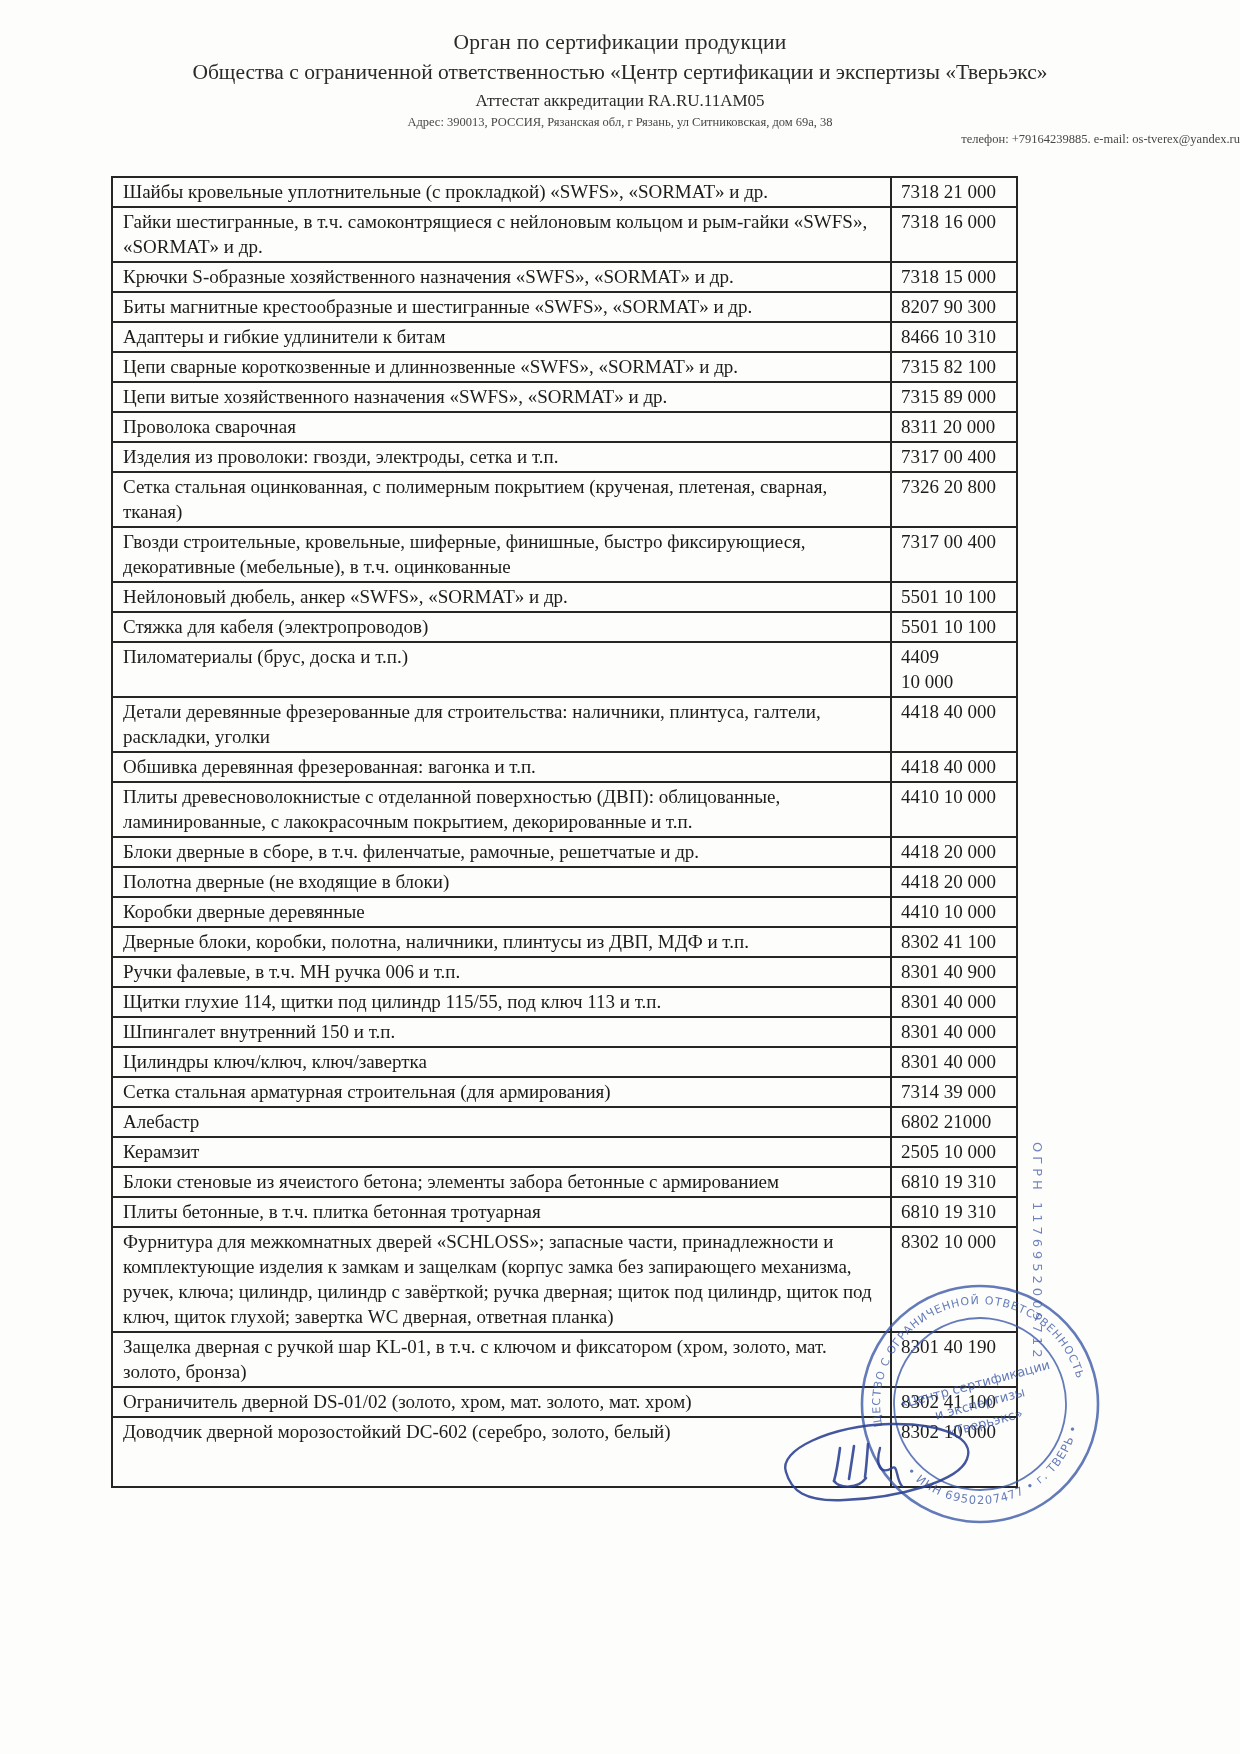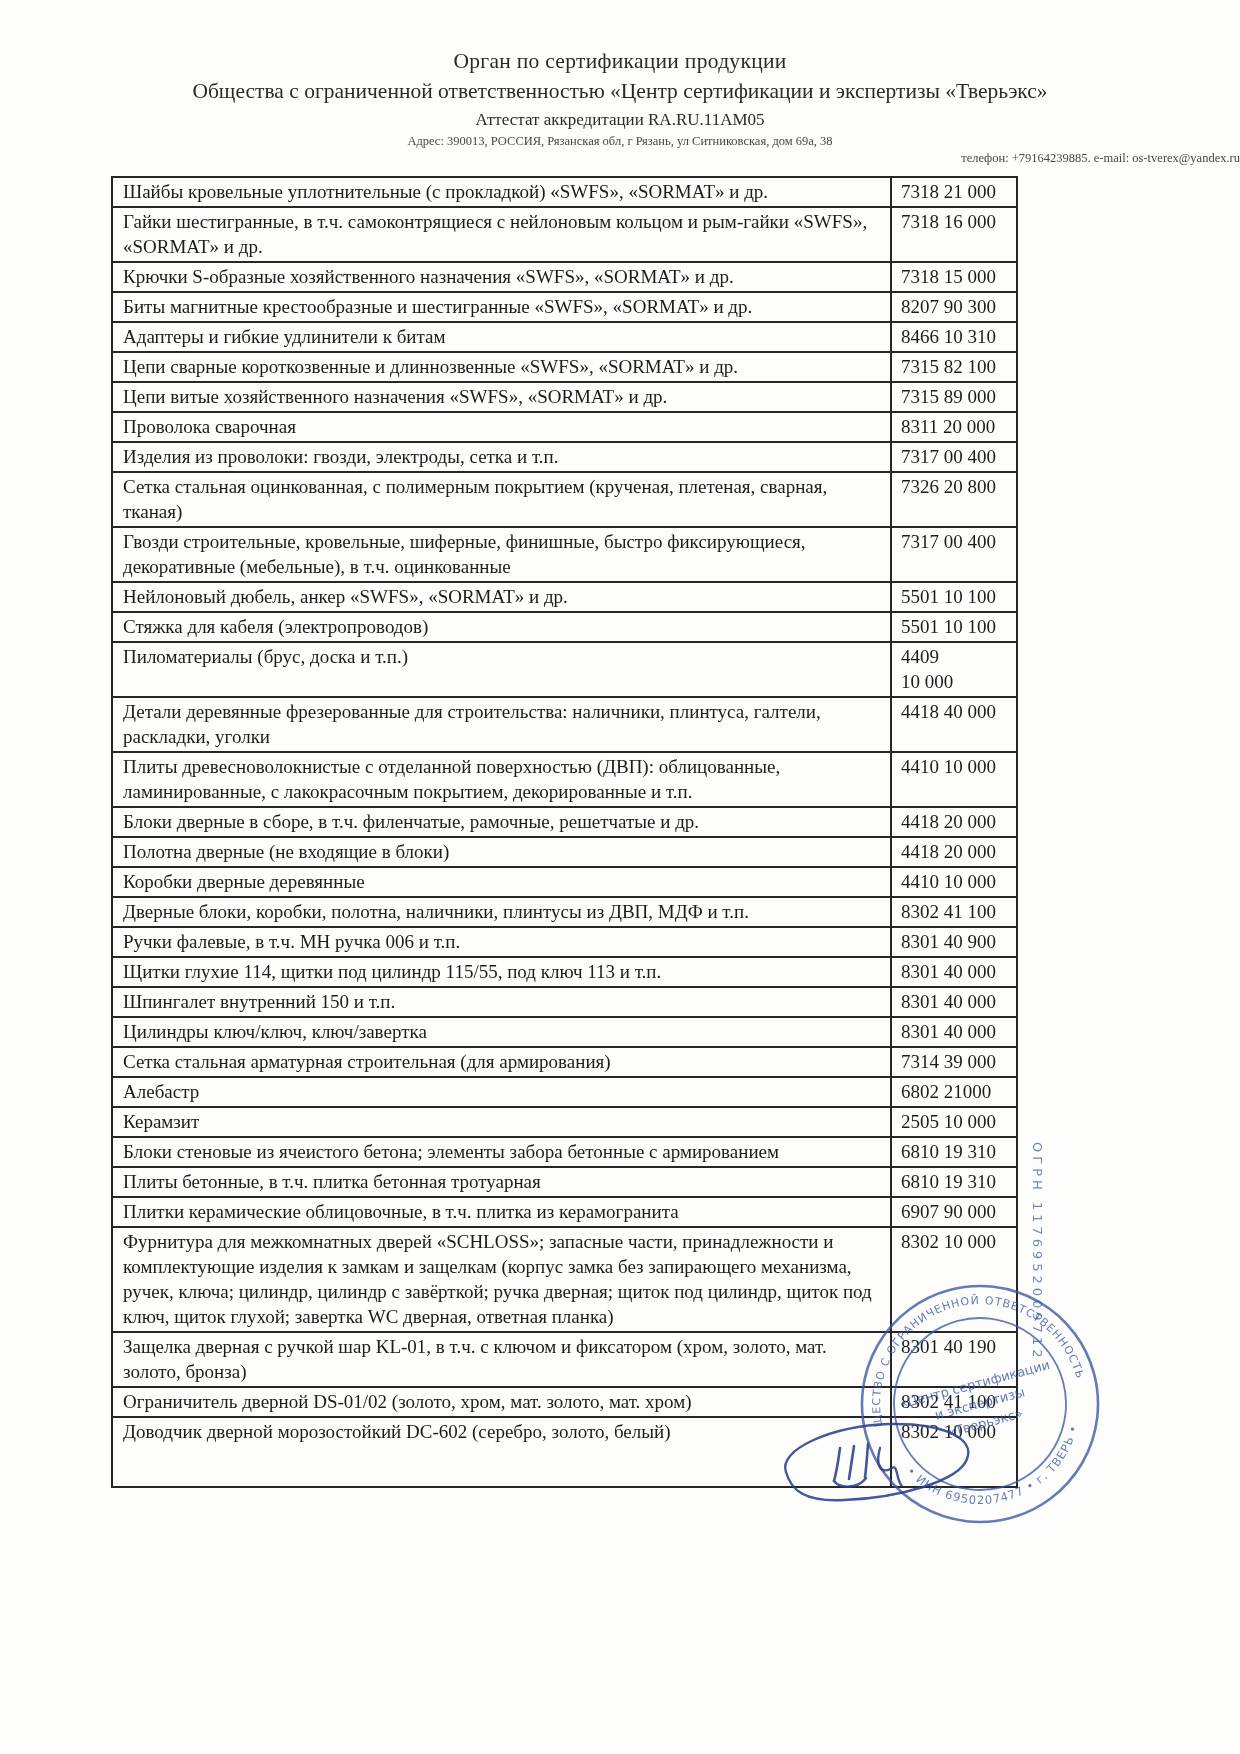--- a/index.html
+++ b/index.html
@@ -9,7 +9,7 @@
     font-family:"Liberation Serif", serif; color:#1d1d1d;
     background:#fdfdfb;
   }
-  .header { text-align:center; padding-top:48px; line-height:1.25; }
+  .header { text-align:center; padding-top:29px; line-height:1.25; }
   .h-line1 { font-size:21.5px; color:#2a2a2a; letter-spacing:.3px; }
   .h-line2 { font-size:21.5px; color:#2a2a2a; margin-top:3px; }
   .h-line3 { font-size:17px; color:#2a2a2a; margin-top:4px; }

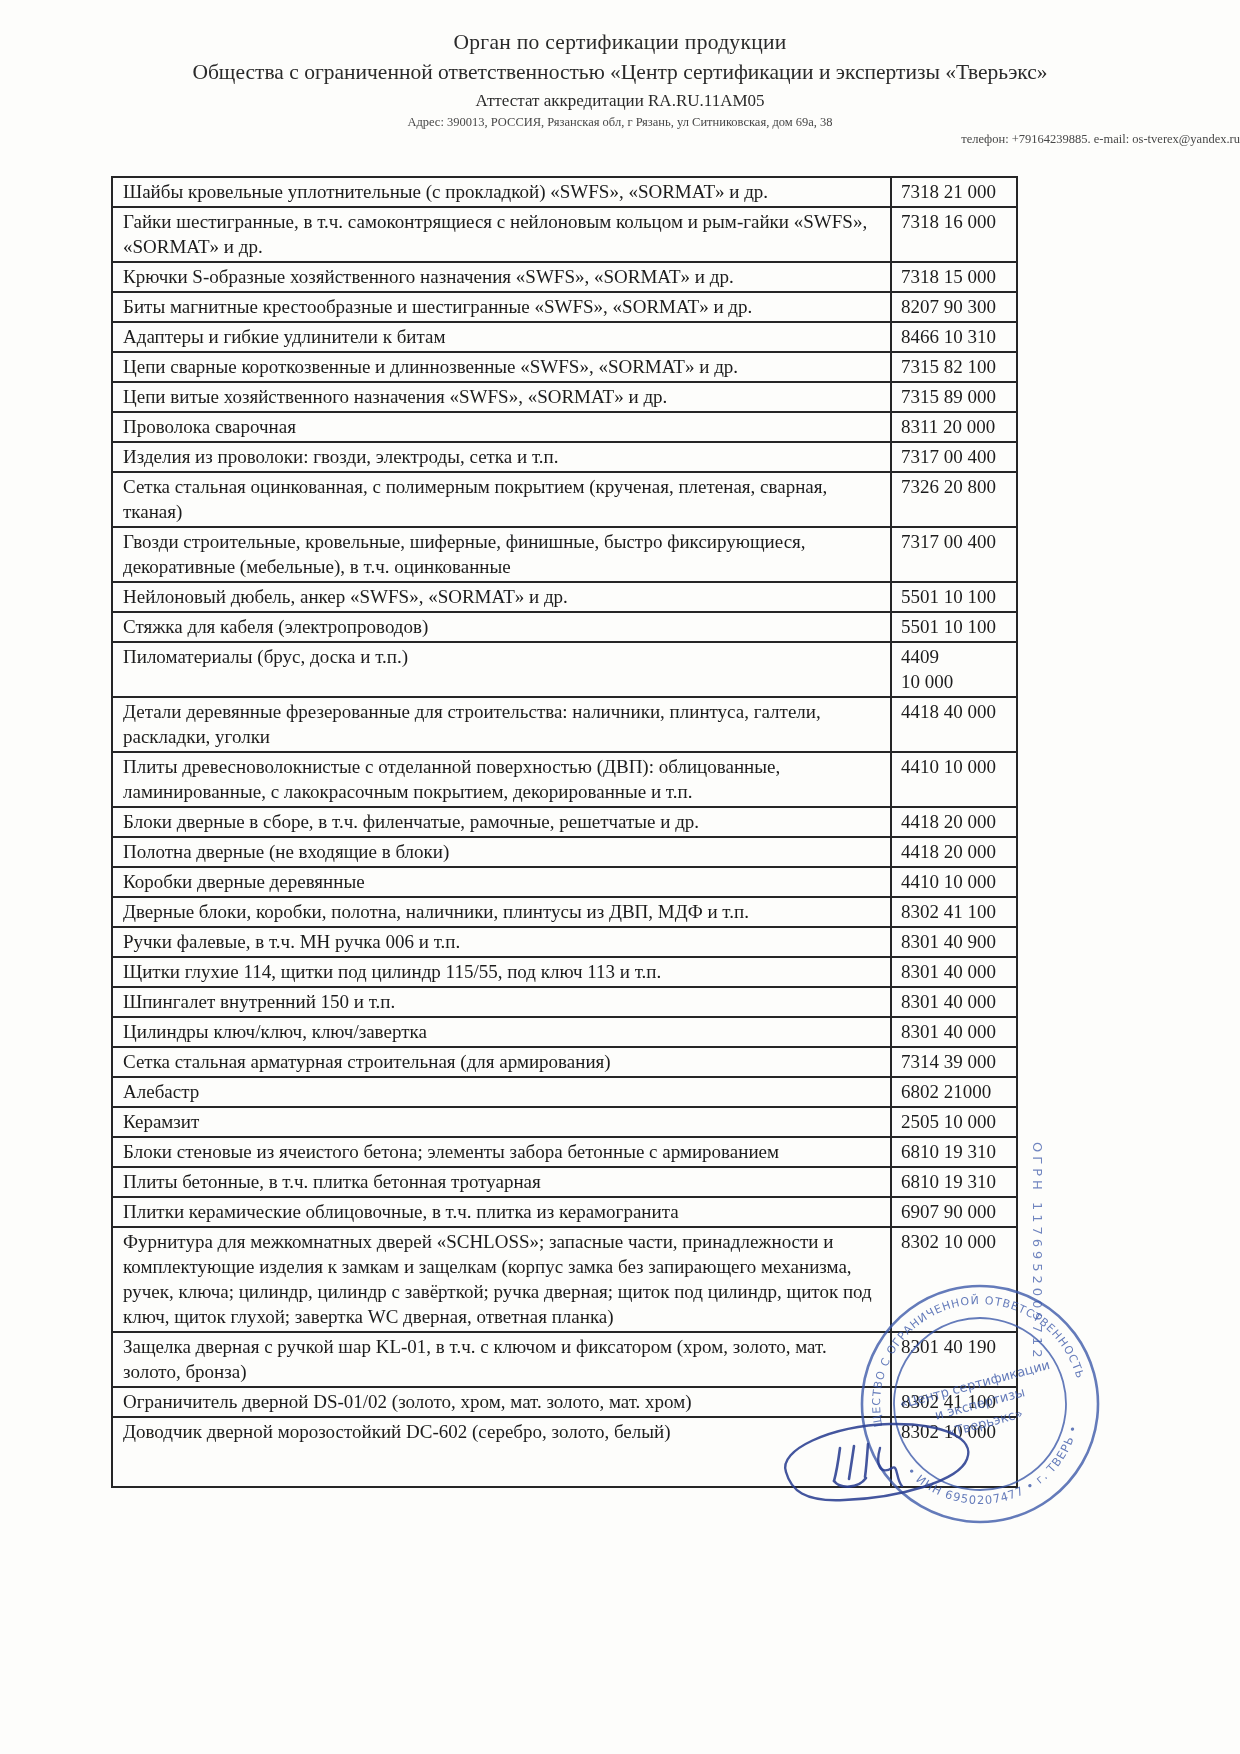--- a/index.html
+++ b/index.html
@@ -122,6 +122,10 @@
       </tr>
       <tr>
         <td class="desc">Детали деревянные фрезерованные для строительства: наличники, плинтуса, галтели, раскладки, уголки</td>
+        <td class="code">4418 40 000</td>
+      </tr>
+      <tr>
+        <td class="desc">Обшивка деревянная фрезерованная: вагонка и т.п.</td>
         <td class="code">4418 40 000</td>
       </tr>
       <tr>

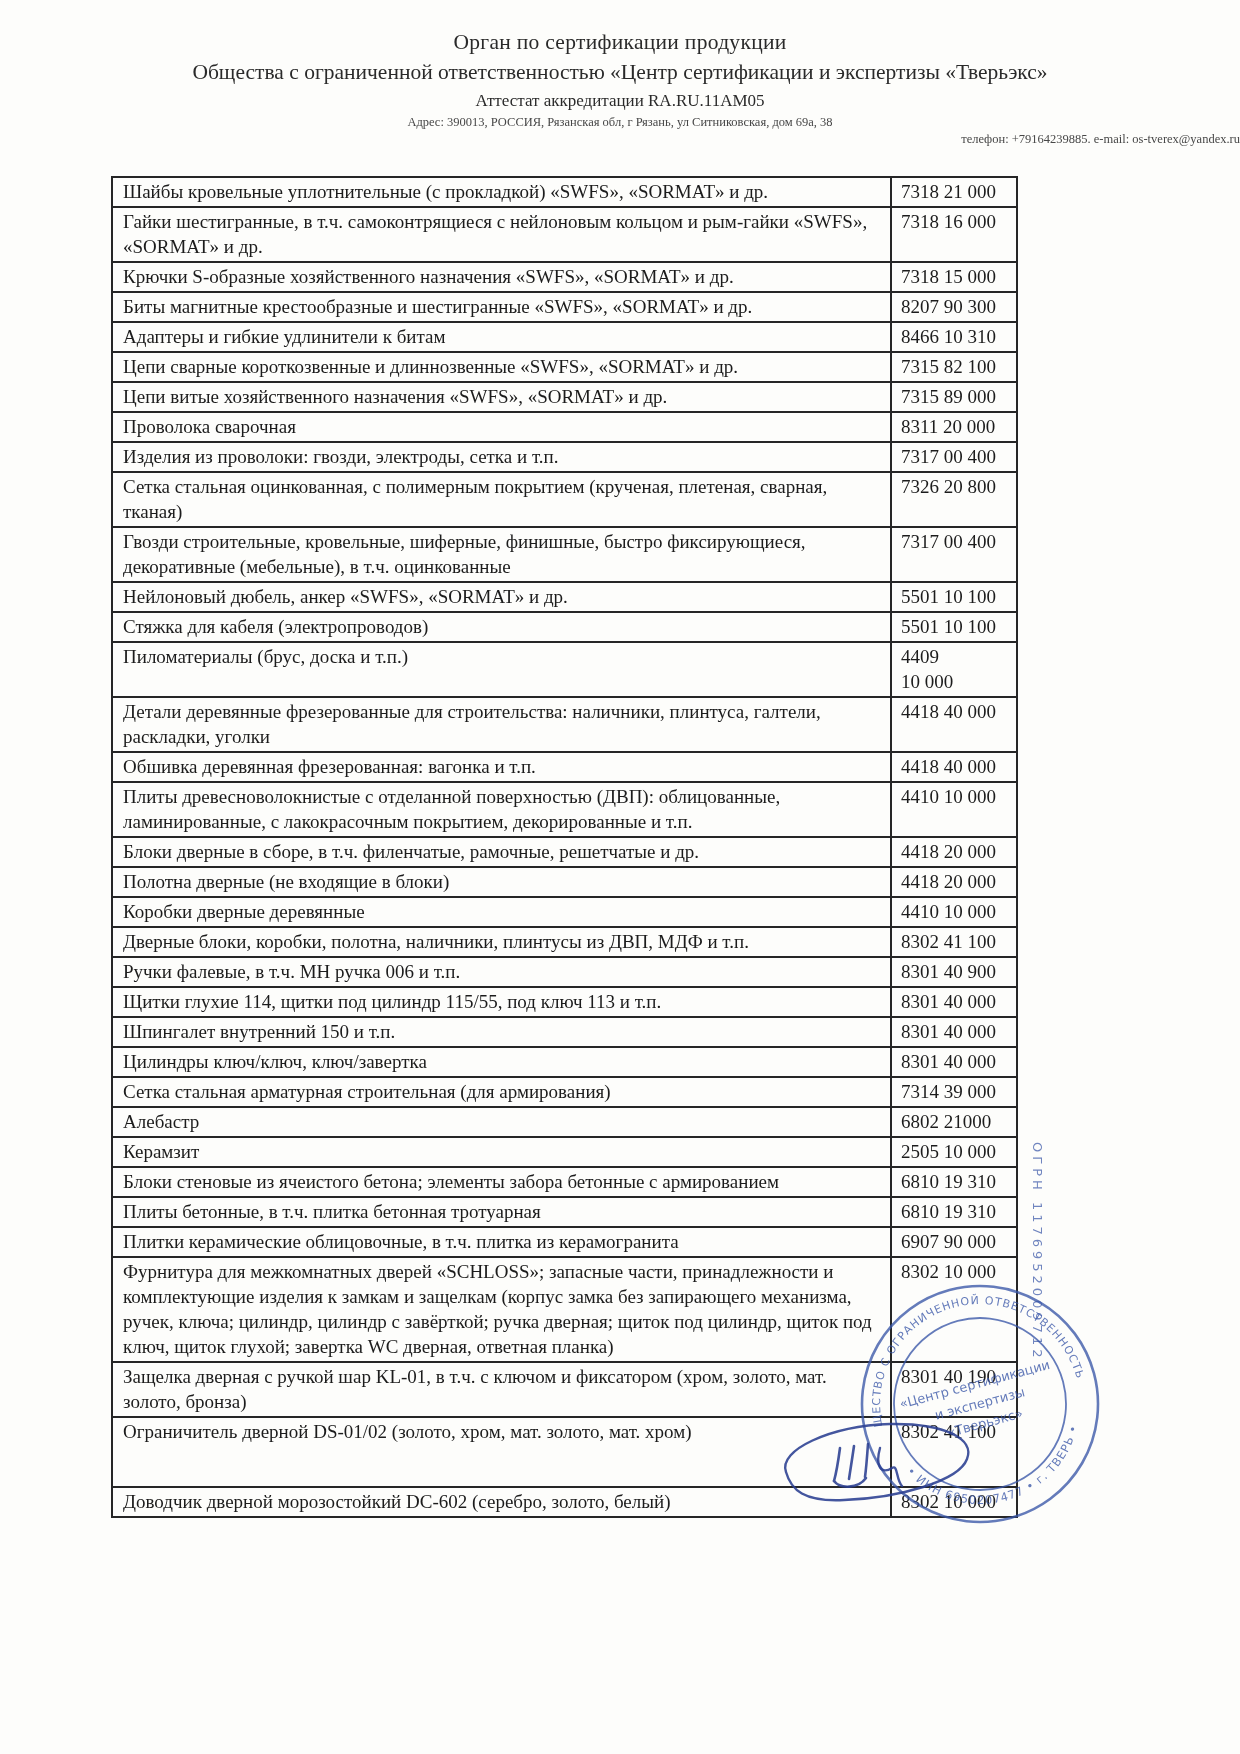--- a/index.html
+++ b/index.html
@@ -183,10 +183,6 @@
       <tr>
         <td class="desc">Плиты бетонные, в т.ч. плитка бетонная тротуарная</td>
         <td class="code">6810 19 310</td>
-      </tr>
-      <tr>
-        <td class="desc">Плитки керамические облицовочные, в т.ч. плитка из керамогранита</td>
-        <td class="code">6907 90 000</td>
       </tr>
       <tr>
         <td class="desc">Фурнитура для межкомнатных дверей «SCHLOSS»; запасные части, принадлежности и комплектующие изделия к замкам и защелкам (корпус замка без запирающего механизма, ручек, ключа; цилиндр, цилиндр с завёрткой; ручка дверная; щиток под цилиндр, щиток под ключ, щиток глухой; завертка WC дверная, ответная планка)</td>

